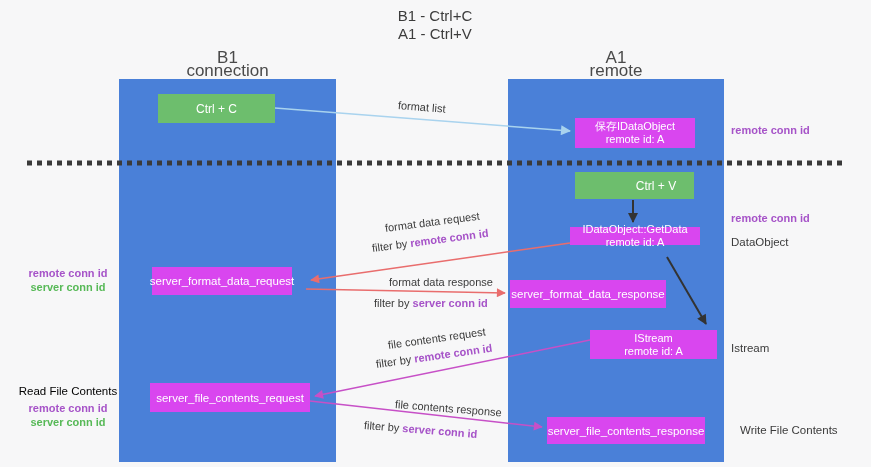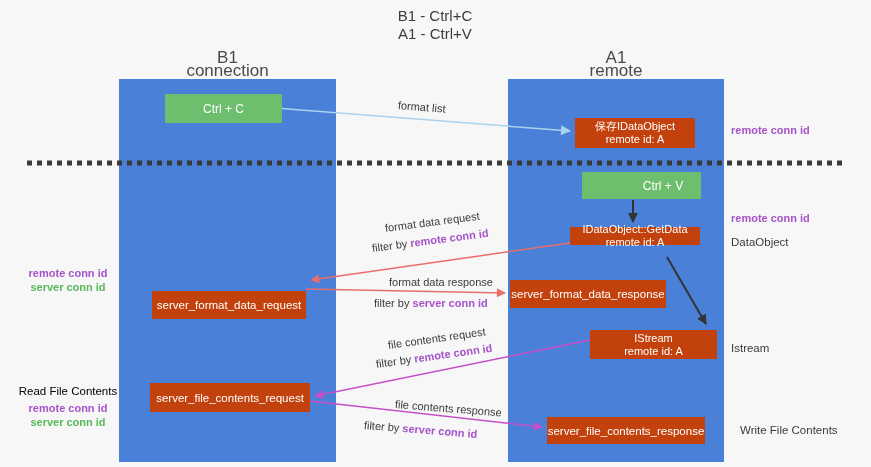--- a/index.html
+++ b/index.html
@@ -22,7 +22,7 @@
   .node { position:absolute; display:flex; flex-direction:column; align-items:center;
           justify-content:center; color:#fff; text-align:center; font-size:12px; }
   .node.two-line { font-size:11px; line-height:13px; }
-  .green  { background:#6dbe6d;margin-left:7px; }
+  .green  { background:#6dbe6d; }
   .orange { background:#c2410c; }
   .edge-label { position:absolute; font-size:11px; color:#3b3b3b; white-space:nowrap;
                 transform-origin:left center; }

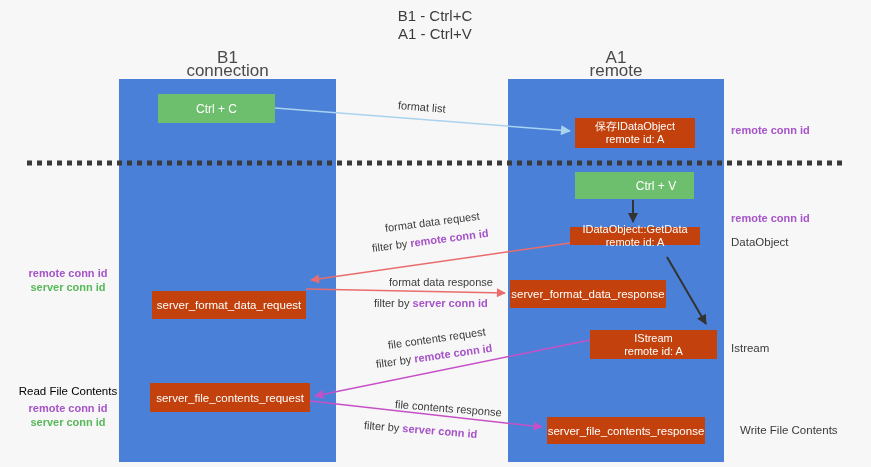--- a/index.html
+++ b/index.html
@@ -23,7 +23,7 @@
           justify-content:center; color:#fff; text-align:center; font-size:12px; }
   .node.two-line { font-size:11px; line-height:13px; }
   .green  { background:#6dbe6d; }
-  .orange { background:#c2410c; }
+  .orange { background:#d946ef; }
   .edge-label { position:absolute; font-size:11px; color:#3b3b3b; white-space:nowrap;
                 transform-origin:left center; }
   .filter-key { font-weight:bold; color:#a653c8; }

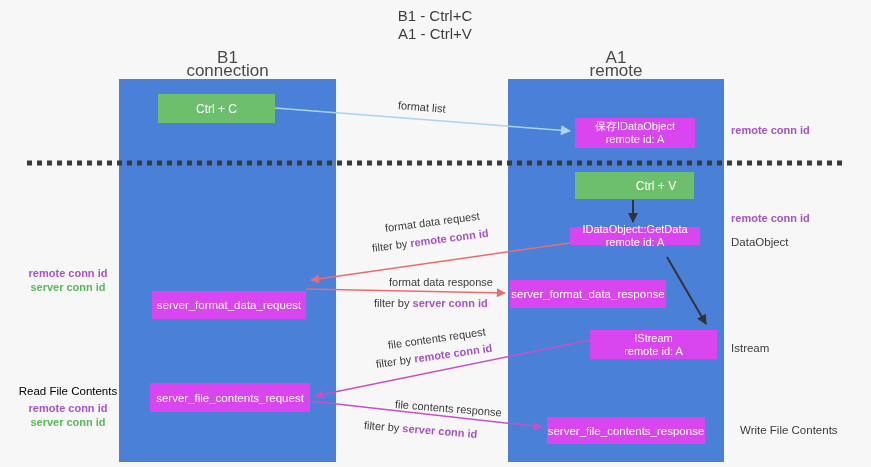--- a/index.html
+++ b/index.html
@@ -102,7 +102,7 @@
     <span>remote id: A</span>
   </div>
 
-  <div class="node orange" style="left:152px; top:267px; width:154px; height:28px; font-size:11.5px;margin-top:24px;">server_format_data_request</div>
+  <div class="node orange" style="left:152px; top:267px; width:140px; height:28px; font-size:11.5px;">server_format_data_request</div>
 
   <div class="node orange" style="left:510px; top:280px; width:156px; height:28px; font-size:11.5px;">server_format_data_response</div>
 

